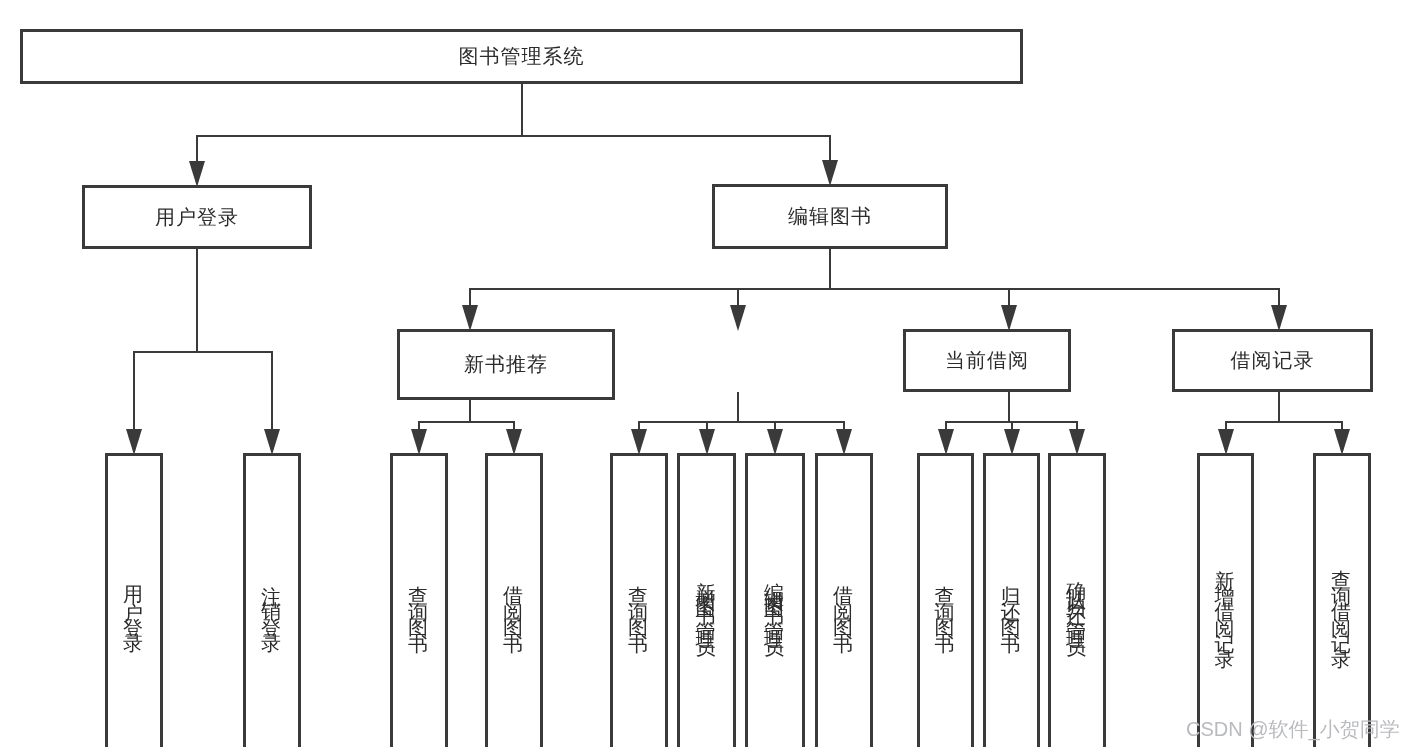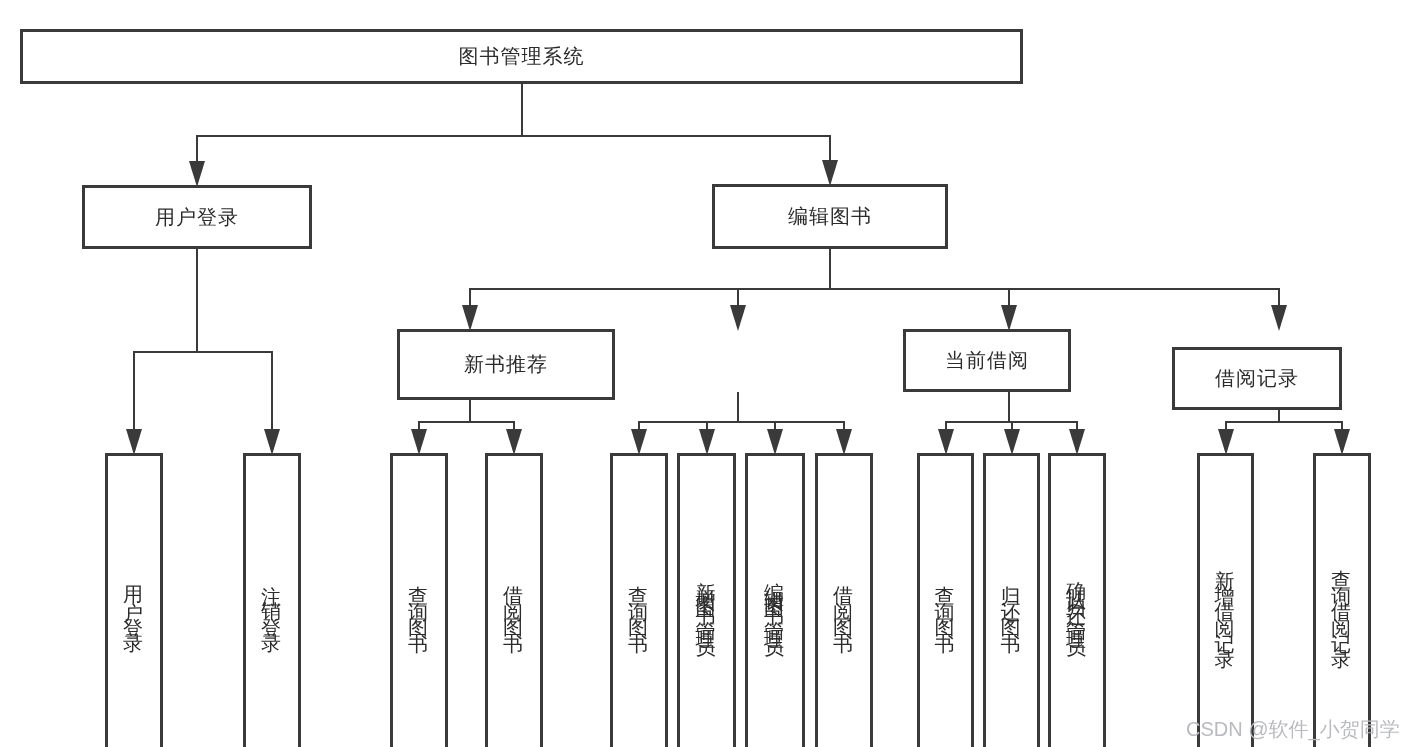--- a/index.html
+++ b/index.html
@@ -59,7 +59,7 @@
     <div class="node h" style="left: 903px; top: 313px; width: 168px; height: 63px;">
       <span class="lbl">当前借阅</span>
     </div>
-    <div class="node h" style="left: 1172px; top: 313px; width: 170px; height: 63px; margin-top: 18px;">
+    <div class="node h" style="left: 1172px; top: 313px; width: 201px; height: 63px;">
       <span class="lbl">借阅记录</span>
     </div>
     <div class="node v short" style="left: 105px; top: 437px; width: 58px; height: 298px;">

